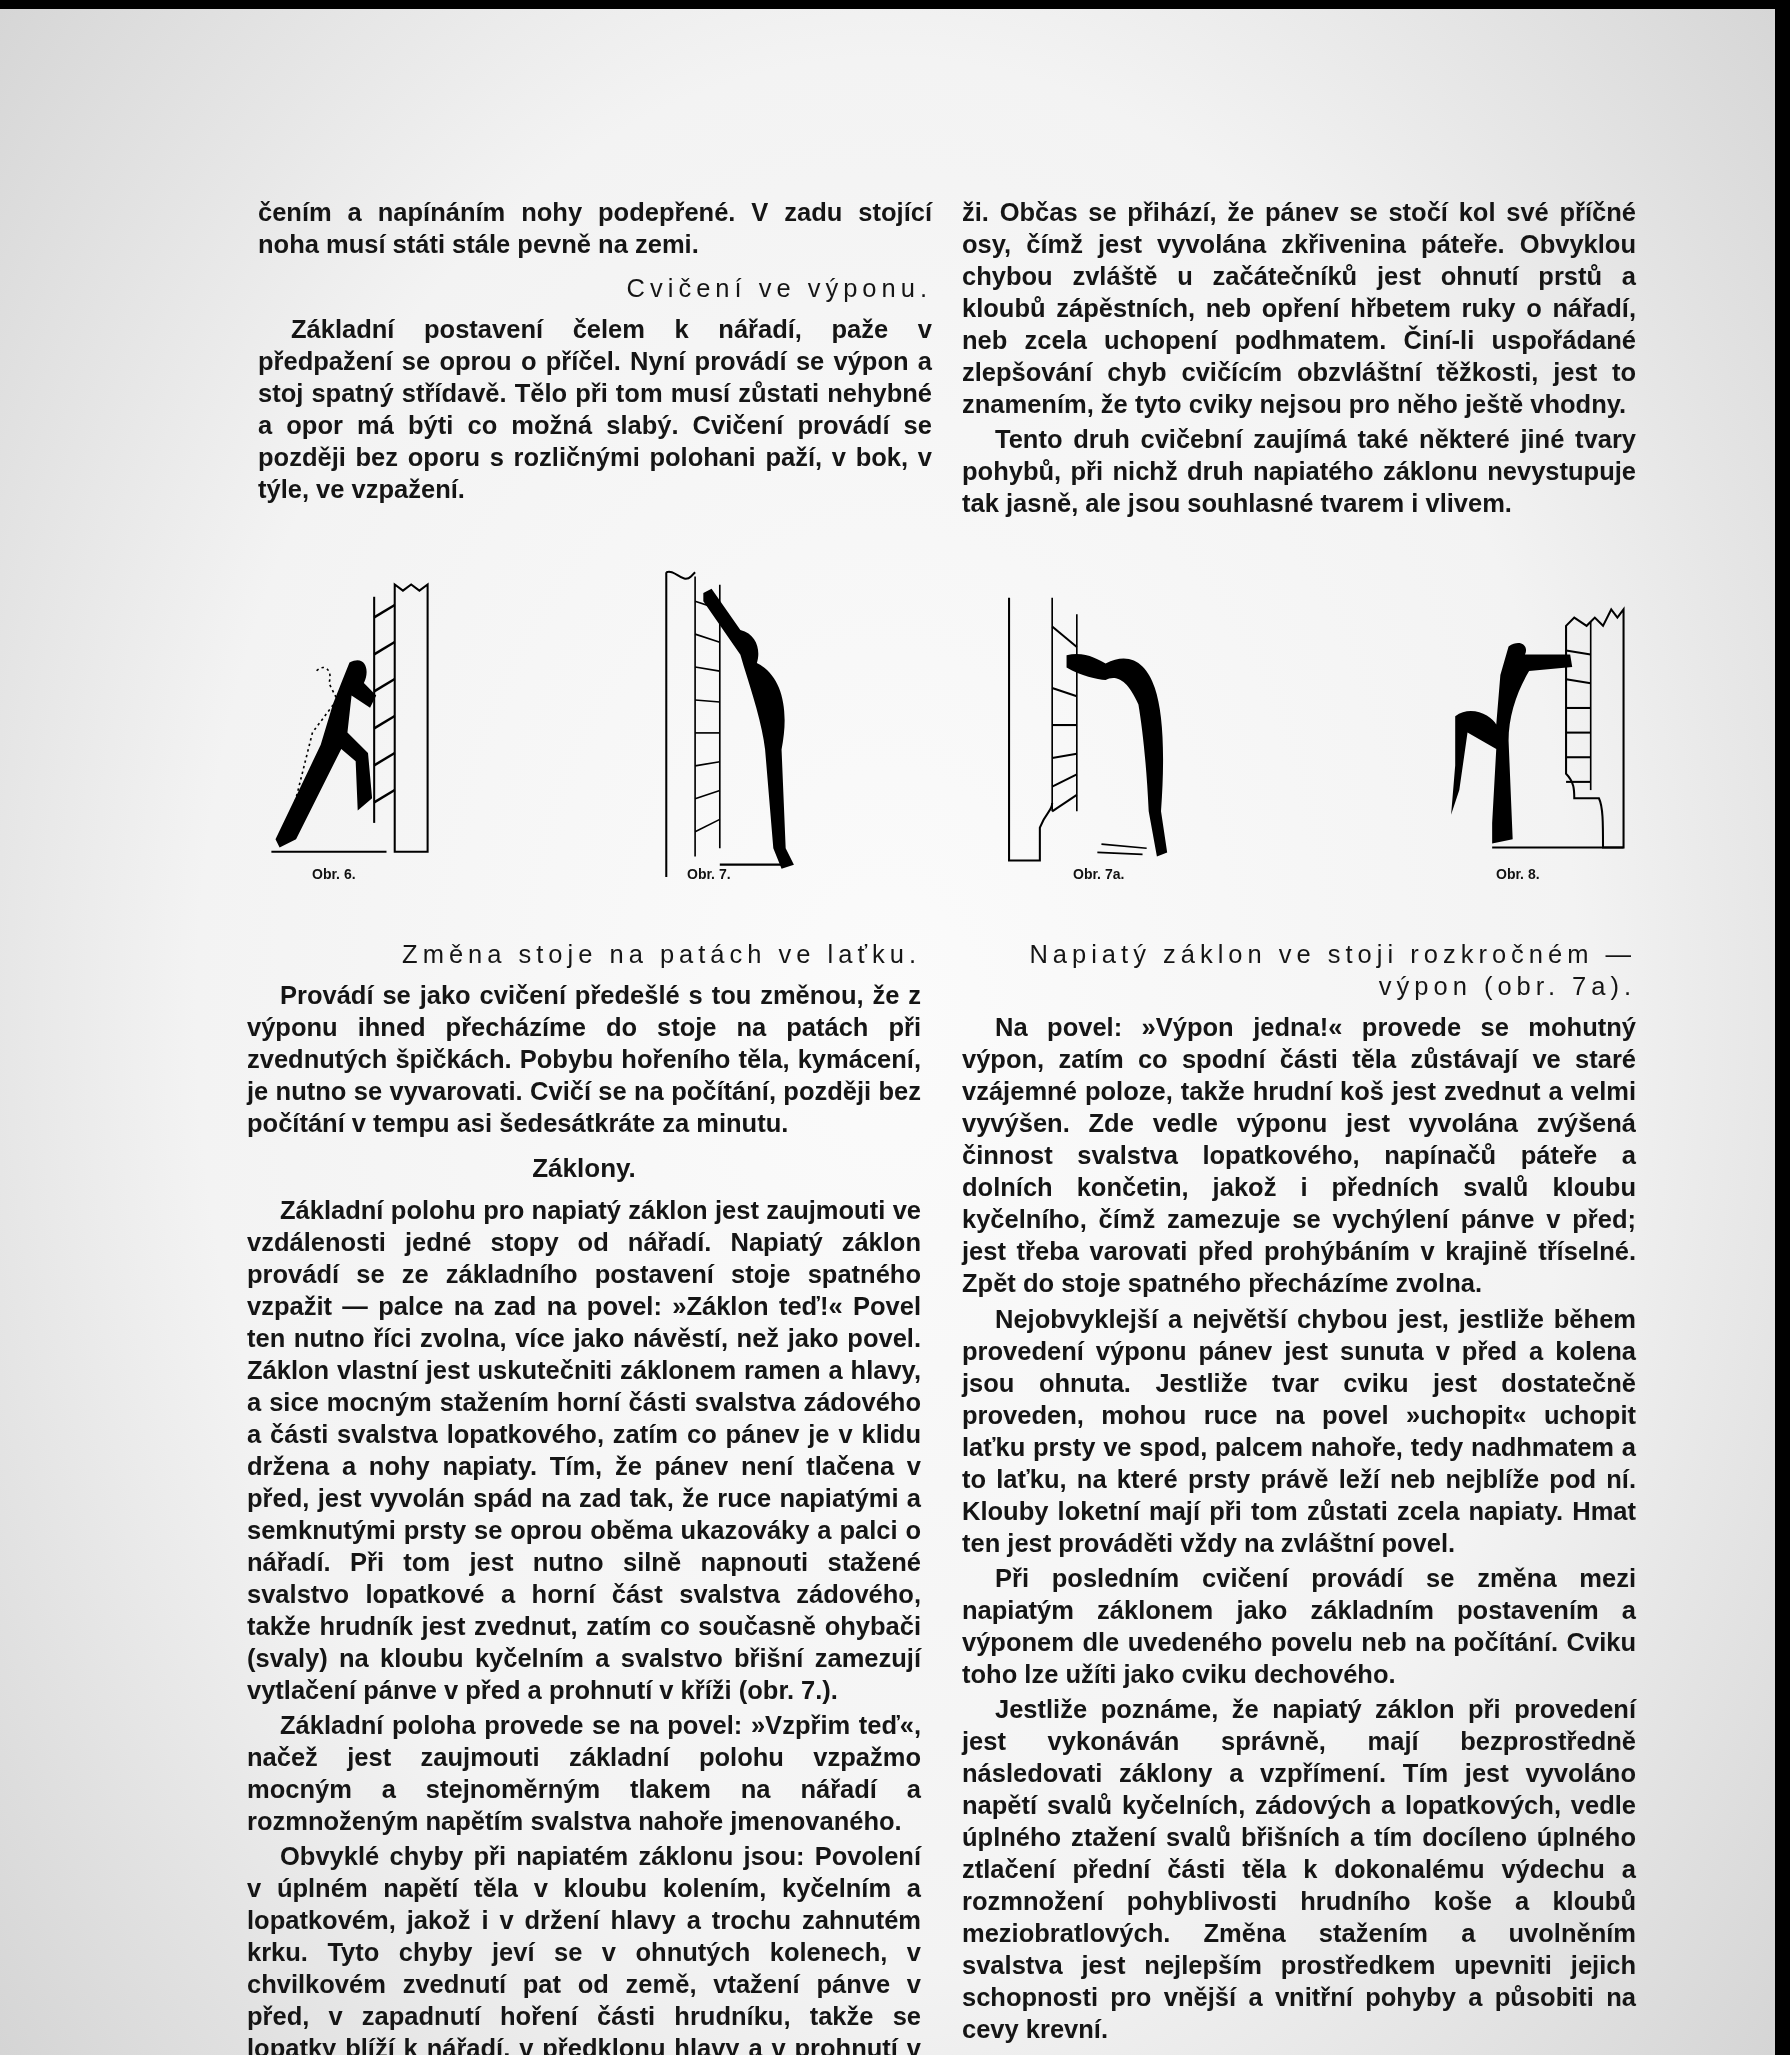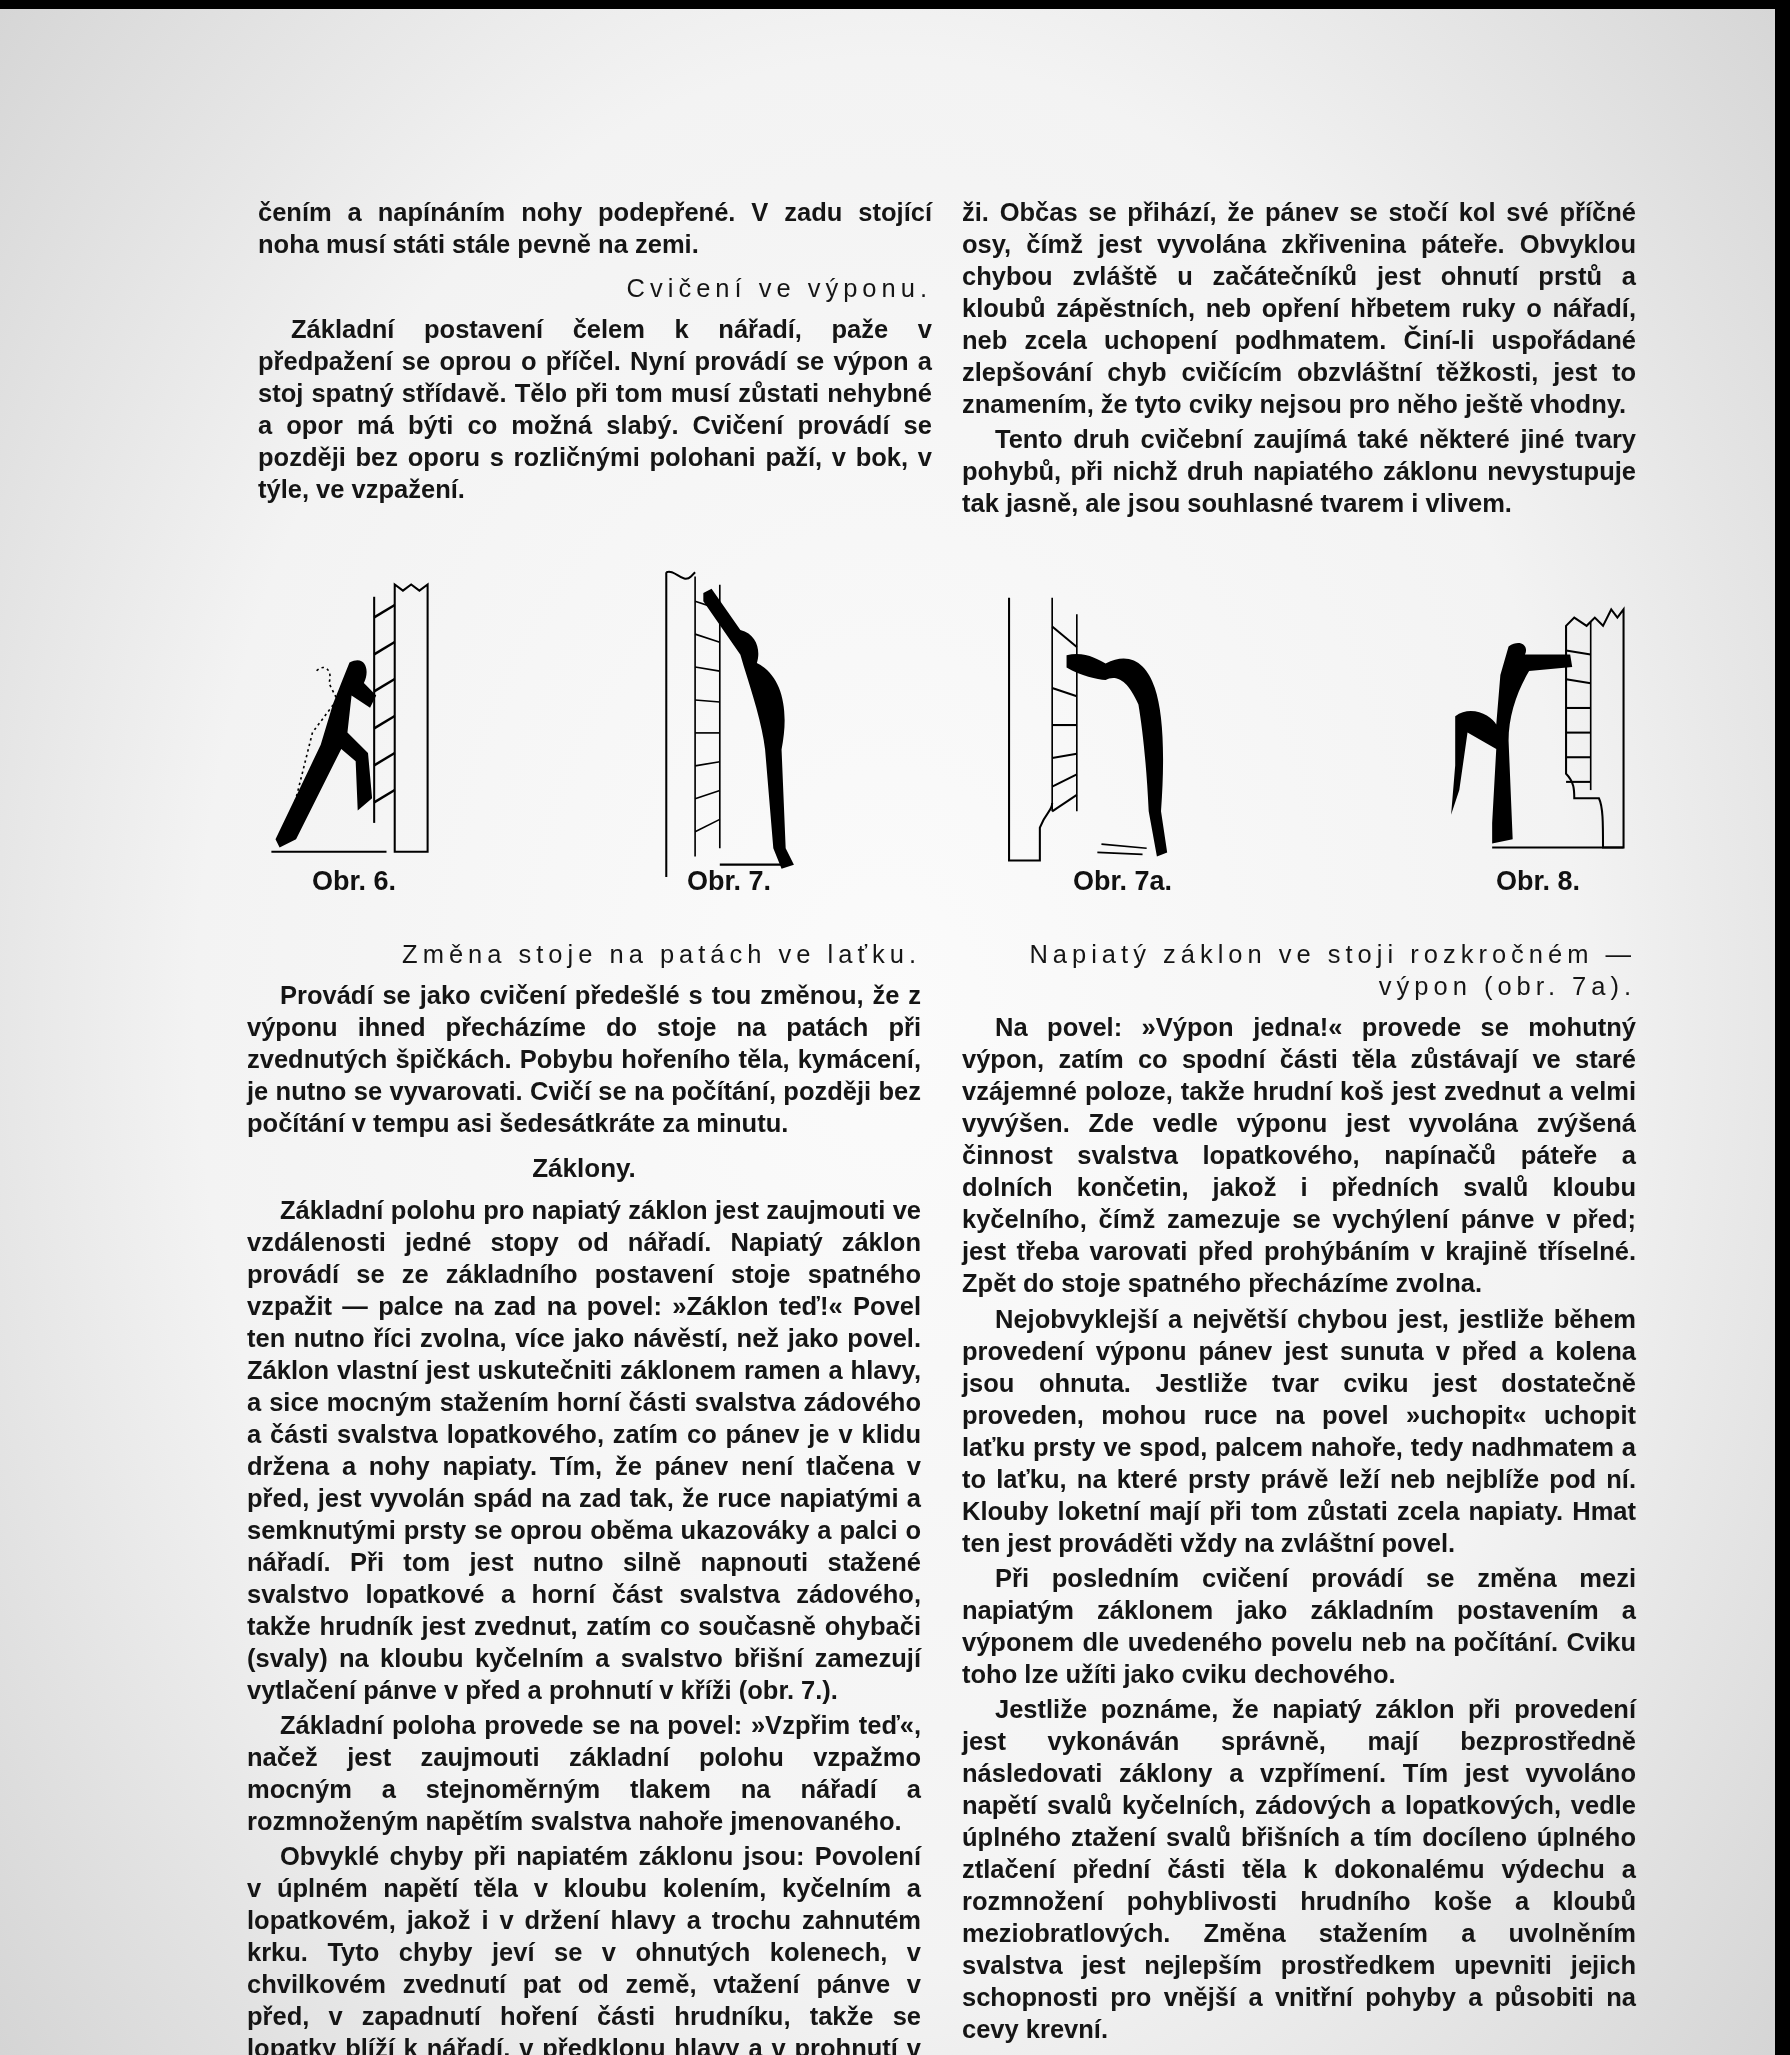--- a/index.html
+++ b/index.html
@@ -33,7 +33,7 @@
   .figure svg { display:block; }
   .fig-caption {
     position:absolute; font-family:"Liberation Sans","DejaVu Sans",sans-serif;
-    font-weight:bold; font-size:27px; color:#111; white-space:nowrap;
+    font-weight:bold; font-size:14px; color:#111; white-space:nowrap;
   }
 </style>
 </head>

